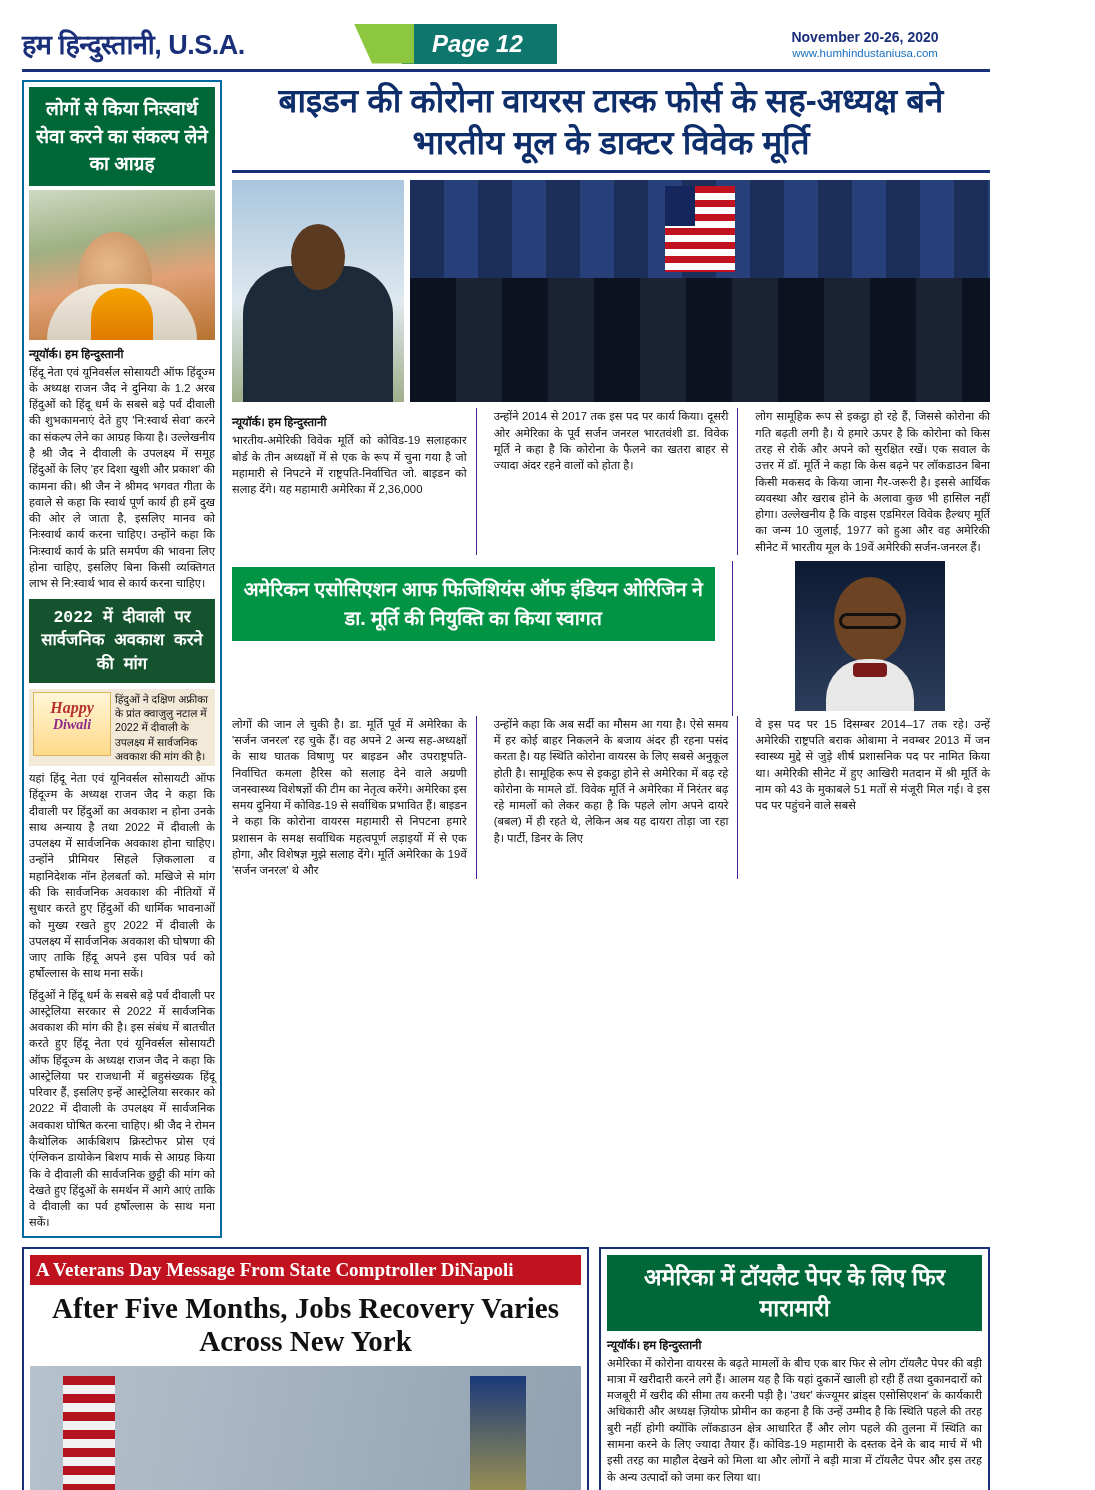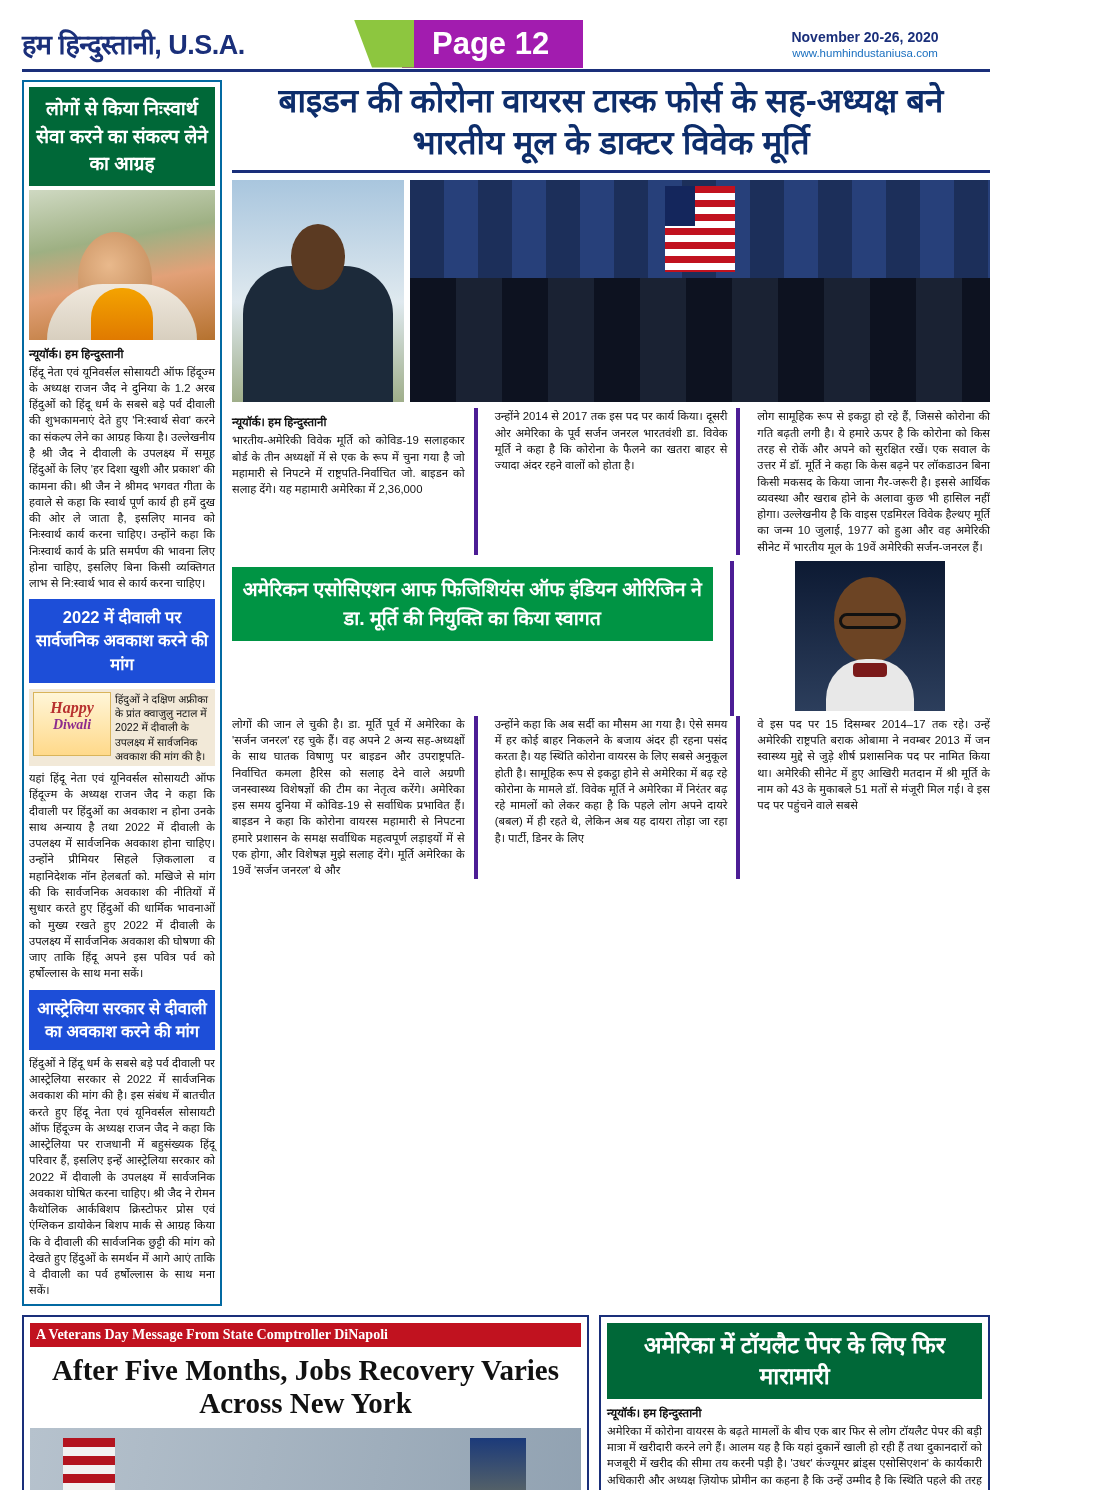--- a/index.html
+++ b/index.html
@@ -36,14 +36,15 @@
     flex:1; display:flex; align-items:center; position:relative;
   }
   .page-banner {
-    background:#a21caf;
+    background:#0f766e;
     color:#fff;
     font-family:"Liberation Sans", sans-serif;
     font-weight:bold;
-    font-size:31px;
+    font-size:24px;
     padding:6px 34px 6px 30px;
     margin-left:60px;
     position:relative;
+    font-style:italic;
   }
   .page-banner:before {
     content:""; position:absolute; left:-48px; top:0; bottom:0; width:60px;

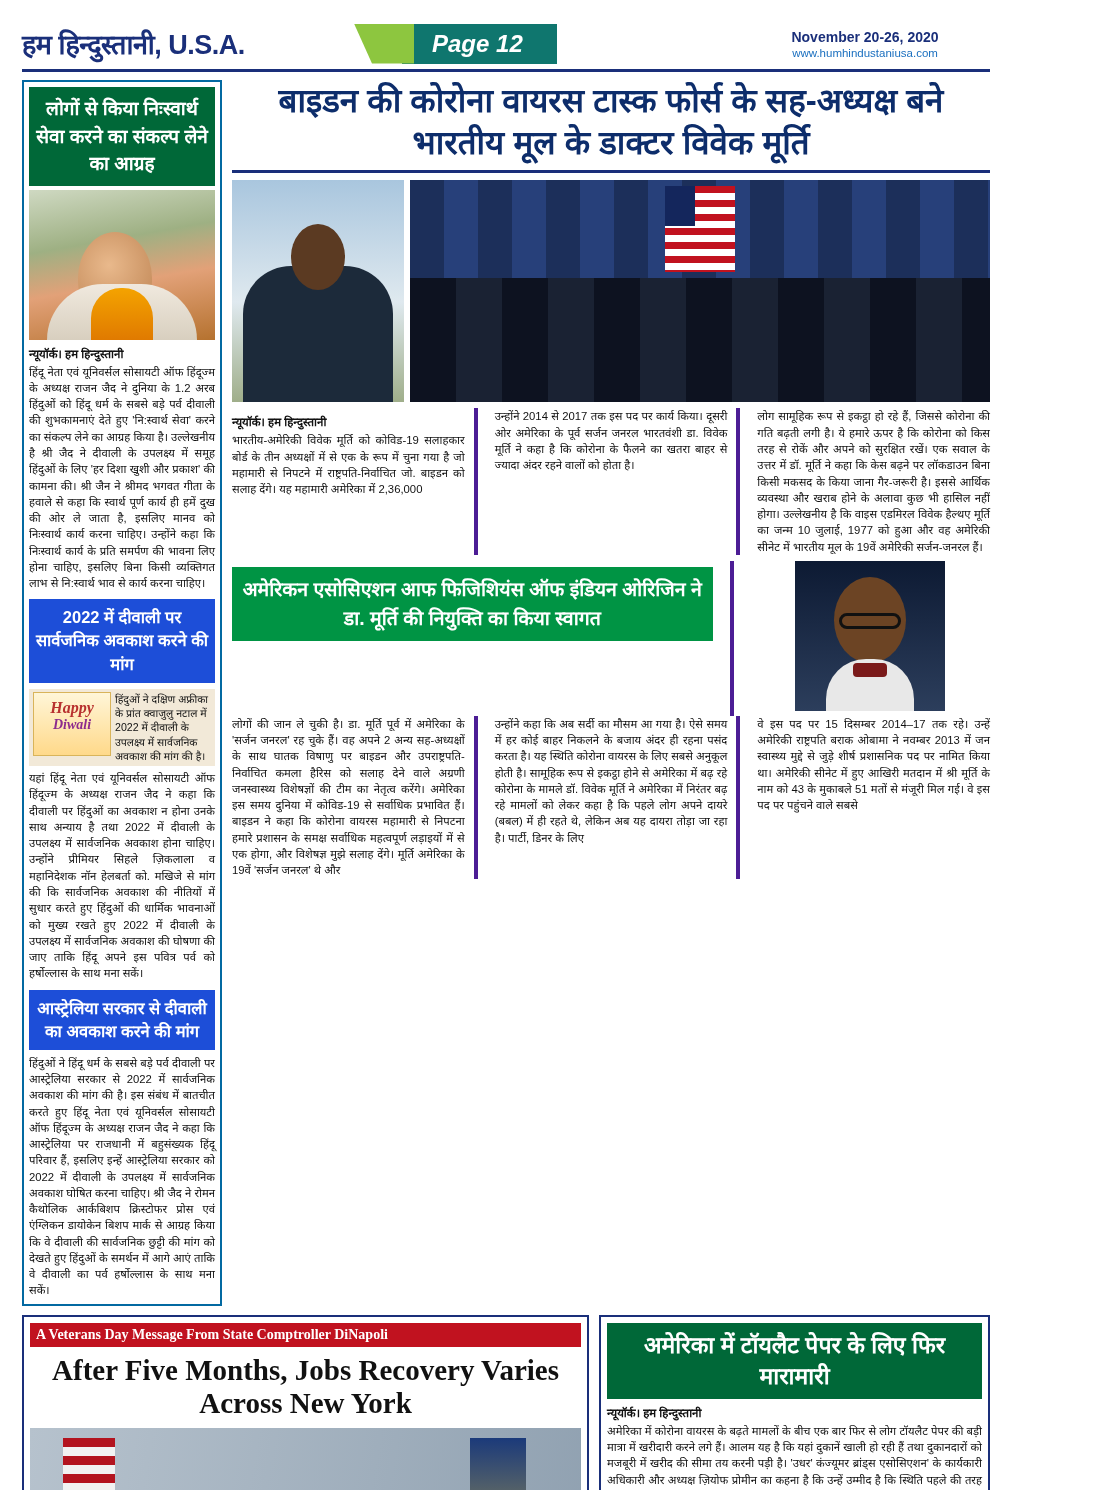--- a/index.html
+++ b/index.html
@@ -195,7 +195,7 @@
 
   .cols3 { display:flex; gap:9px; }
   .cols3 > div { flex:1; }
-  .col-sep { border-left:4px solid #4c1d95; padding-left:17px; }
+  .col-sep { border-left:1px solid #4c1d95; padding-left:17px; }
 
   .green-band {
     background:#009444;

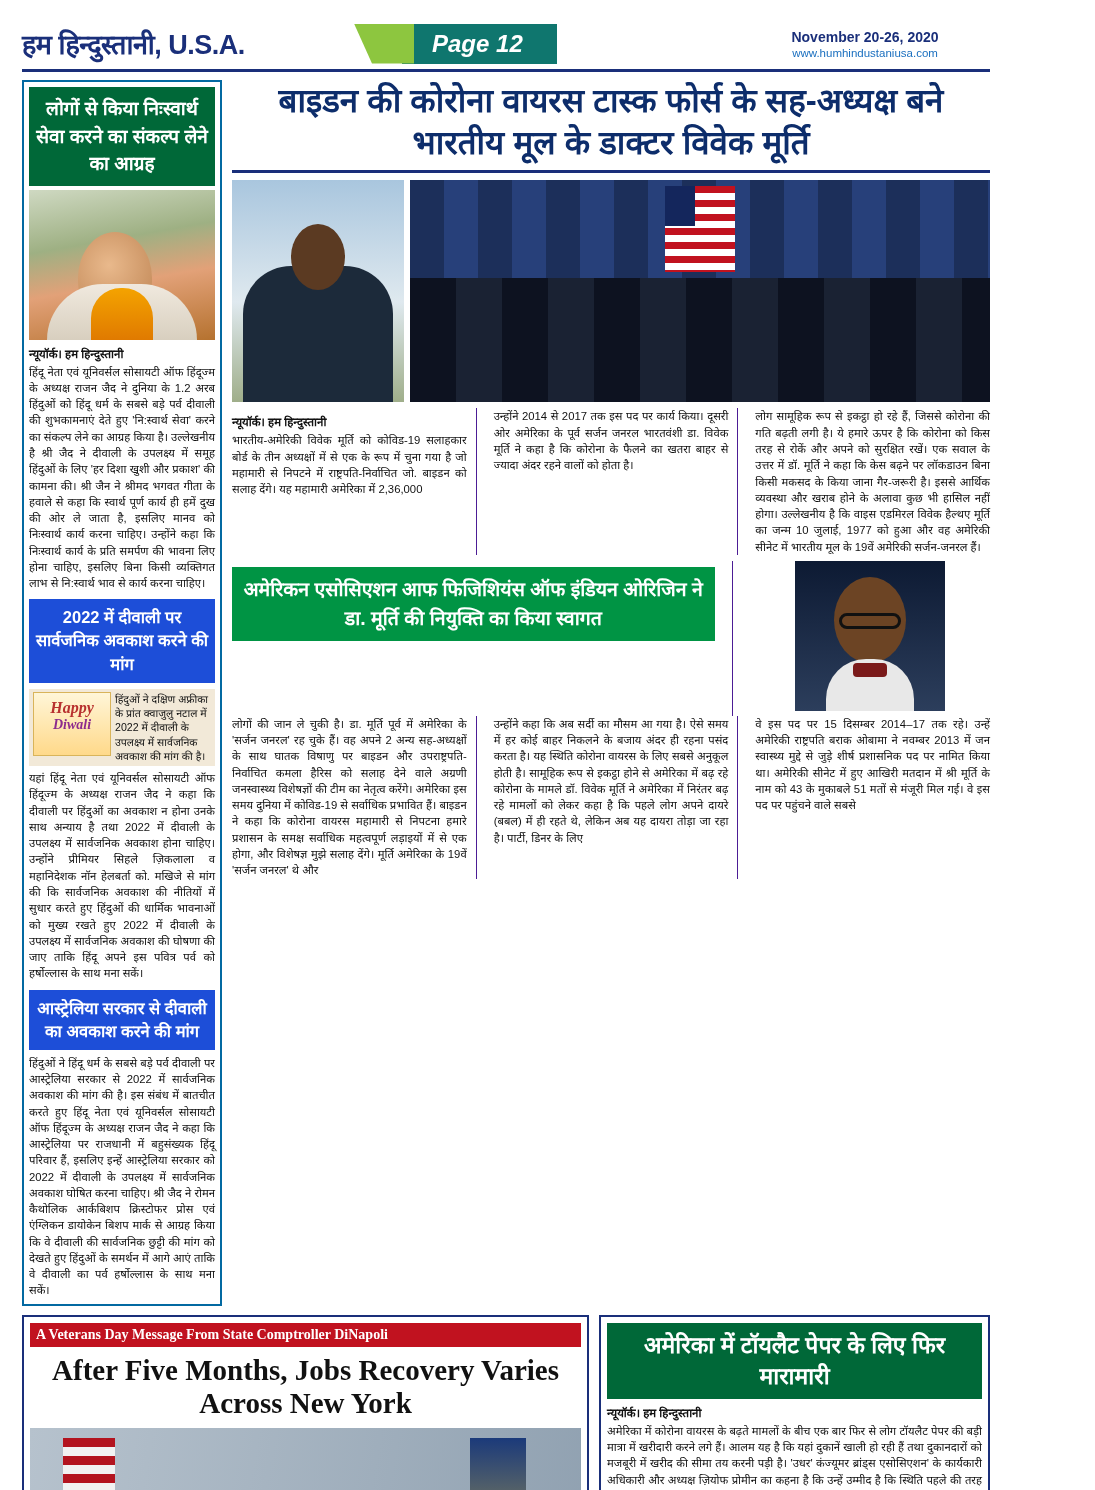--- a/index.html
+++ b/index.html
@@ -123,8 +123,8 @@
     color:#111;
   }
   .sub-head {
-    background:#1d4ed8; color:#fff;
-    font-family:Liberation Sans, sans-serif;
+    background:#14532d; color:#fff;
+    font-family:Liberation Mono, monospace;
     font-weight:bold; font-size:16.5px; line-height:1.4;
     text-align:center; padding:7px 4px; margin-top:8px;
   }

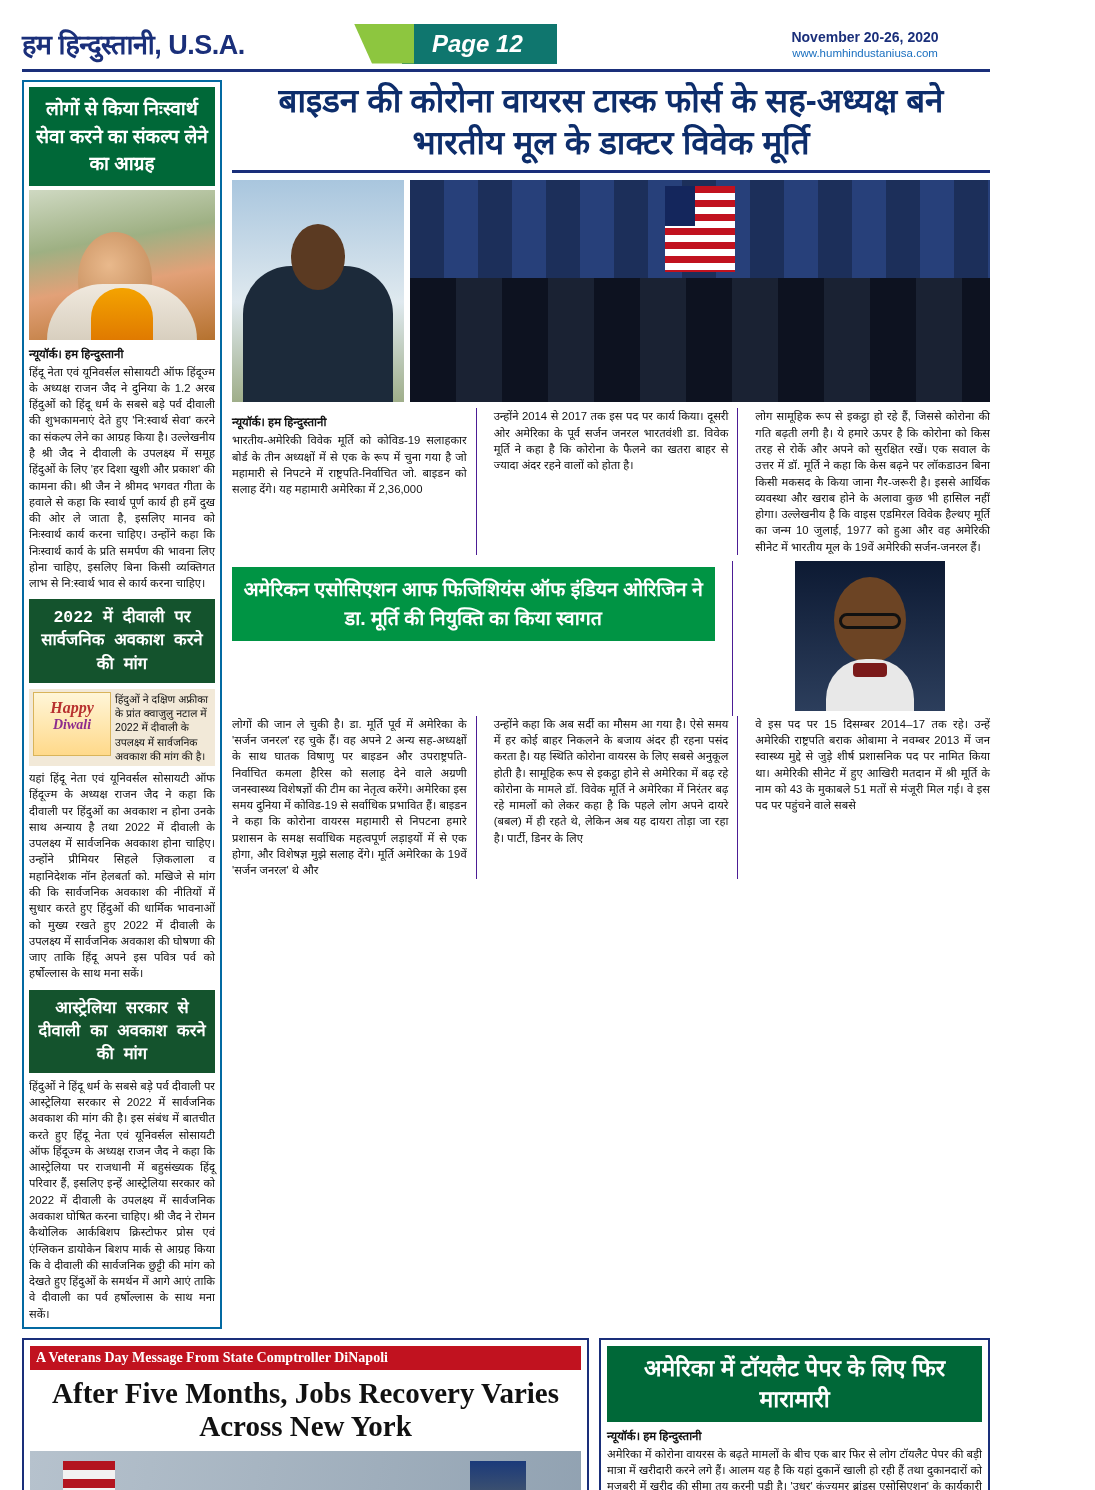--- a/index.html
+++ b/index.html
@@ -300,7 +300,6 @@
       </div>
       <div class="body-hi" style="margin-top:4px;">यहां हिंदू नेता एवं यूनिवर्सल सोसायटी ऑफ हिंदूज्म के अध्यक्ष राजन जैद ने कहा कि दीवाली पर हिंदुओं का अवकाश न होना उनके साथ अन्याय है तथा 2022 में दीवाली के उपलक्ष्य में सार्वजनिक अवकाश होना चाहिए। उन्होंने प्रीमियर सिहले ज़िकलाला व महानिदेशक नॉन हेलबर्ता को. मखिजे से मांग की कि सार्वजनिक अवकाश की नीतियों में सुधार करते हुए हिंदुओं की धार्मिक भावनाओं को मुख्य रखते हुए 2022 में दीवाली के उपलक्ष्य में सार्वजनिक अवकाश की घोषणा की जाए ताकि हिंदू अपने इस पवित्र पर्व को हर्षोल्लास के साथ मना सकें।</div>
 
-      <div class="sub-head">आस्ट्रेलिया सरकार से दीवाली का अवकाश करने की मांग</div>
       <div class="body-hi" style="margin-top:5px;">हिंदुओं ने हिंदू धर्म के सबसे बड़े पर्व दीवाली पर आस्ट्रेलिया सरकार से 2022 में सार्वजनिक अवकाश की मांग की है। इस संबंध में बातचीत करते हुए हिंदू नेता एवं यूनिवर्सल सोसायटी ऑफ हिंदूज्म के अध्यक्ष राजन जैद ने कहा कि आस्ट्रेलिया पर राजधानी में बहुसंख्यक हिंदू परिवार हैं, इसलिए इन्हें आस्ट्रेलिया सरकार को 2022 में दीवाली के उपलक्ष्य में सार्वजनिक अवकाश घोषित करना चाहिए। श्री जैद ने रोमन कैथोलिक आर्कबिशप क्रिस्टोफर प्रोस एवं एंग्लिकन डायोकेन बिशप मार्क से आग्रह किया कि वे दीवाली की सार्वजनिक छुट्टी की मांग को देखते हुए हिंदुओं के समर्थन में आगे आएं ताकि वे दीवाली का पर्व हर्षोल्लास के साथ मना सकें।</div>
     </div>
 

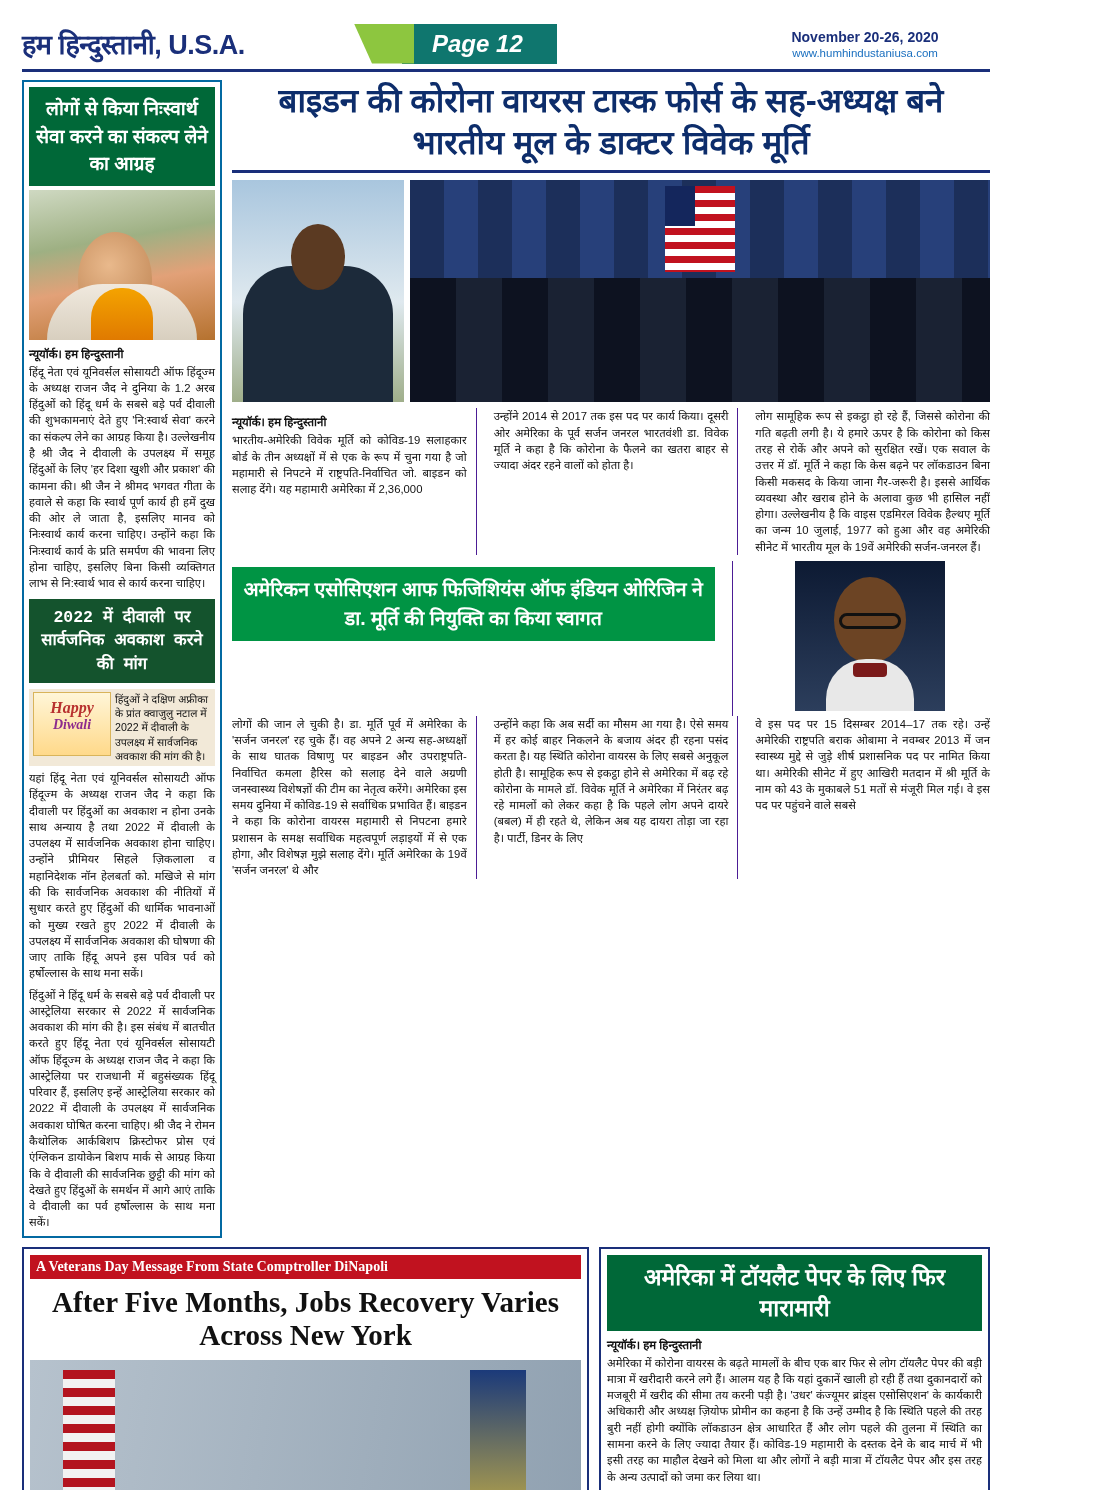--- a/index.html
+++ b/index.html
@@ -231,7 +231,7 @@
   .red-band {
     background:#c1121f; color:#fff;
     font-family:"Liberation Serif", serif;
-    font-weight:bold; font-size:14px;
+    font-weight:bold; font-size:19px;
     padding:4px 6px;
   }
   .eng-head {

